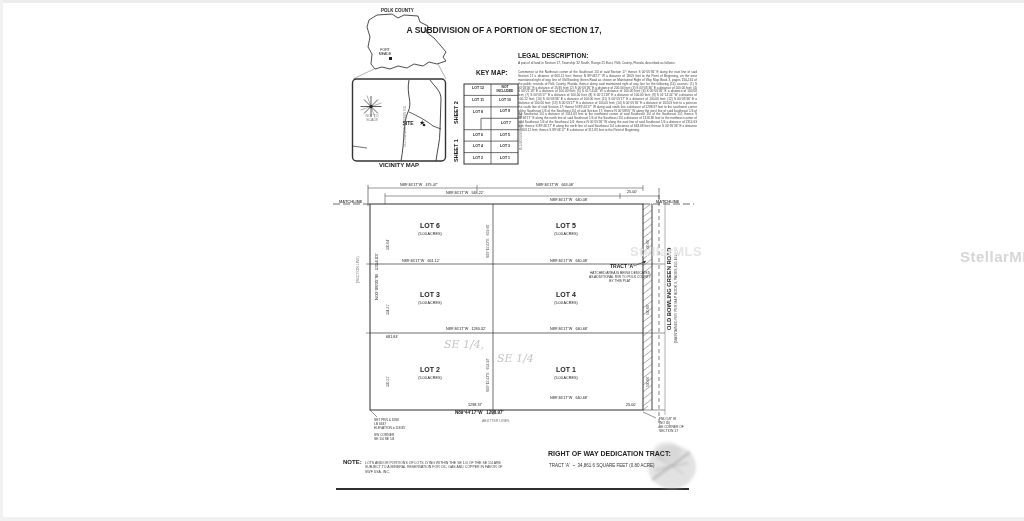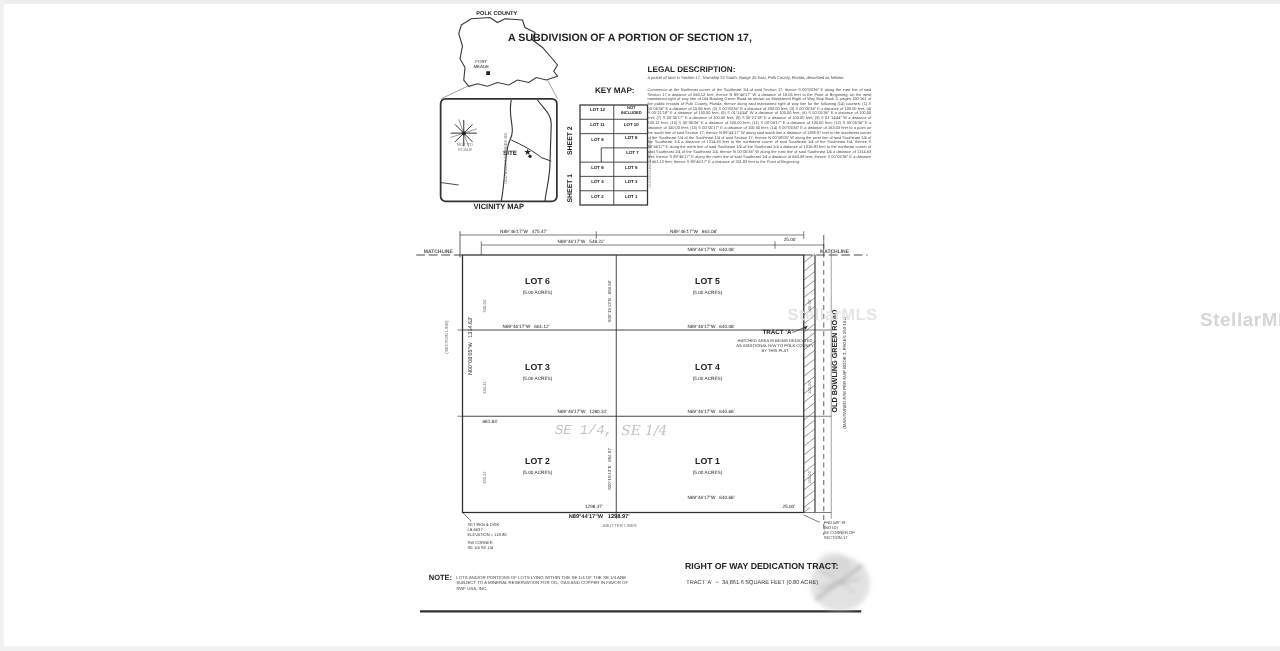--- a/index.html
+++ b/index.html
@@ -208,7 +208,7 @@
   <div class="t b c" style="left:536px;top:366px;width:60px;font-size:7px;">LOT 1</div>
   <div class="t c half" style="left:526px;top:375.5px;width:80px;font-size:7.5px;">(5.00 ACRES)</div>
 
-  <div class="t serifq" style="left:444px;top:339px;font-size:11px;font-family:Liberation Mono, monospace;">SE 1/4,</div>
+  <div class="t serifq" style="left:444px;top:339px;font-size:11px;">SE 1/4,</div>
   <div class="t serifq" style="left:497px;top:339px;font-size:11px;">SE 1/4</div>
 
   <div class="t b halfL" style="left:610px;top:263px;font-size:10px;">TRACT 'A'</div>

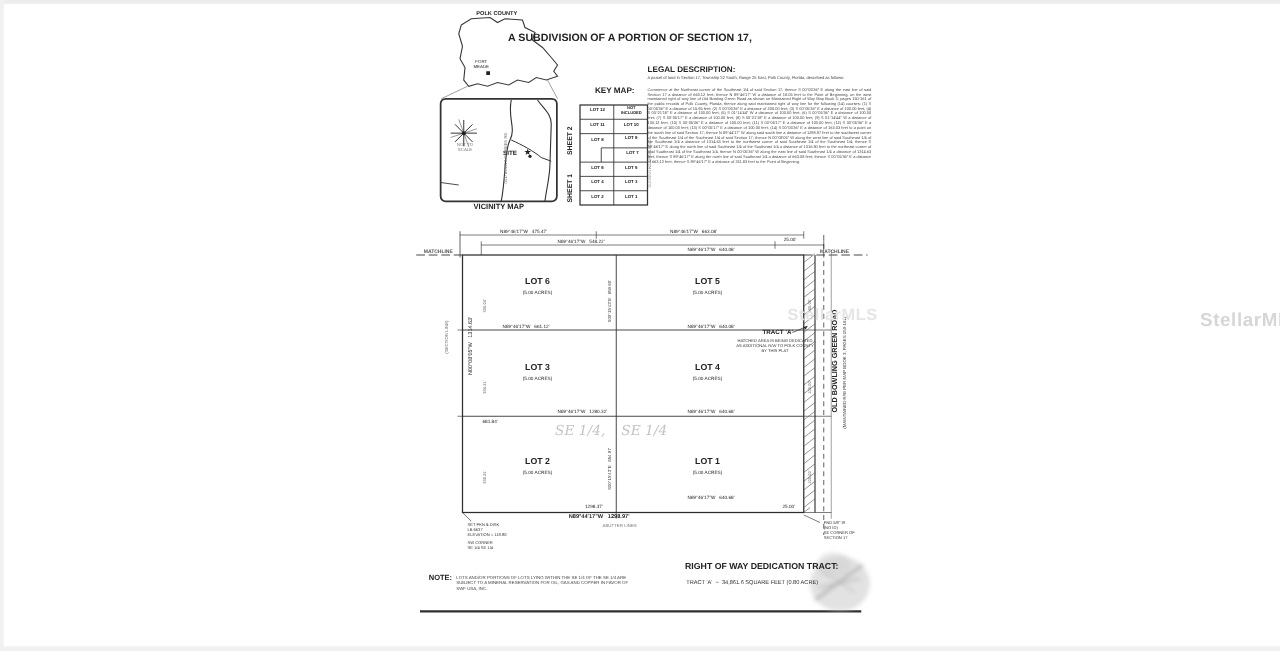--- a/index.html
+++ b/index.html
@@ -209,7 +209,7 @@
   <div class="t c half" style="left:526px;top:375.5px;width:80px;font-size:7.5px;">(5.00 ACRES)</div>
 
   <div class="t serifq" style="left:444px;top:339px;font-size:11px;">SE 1/4,</div>
-  <div class="t serifq" style="left:497px;top:339px;font-size:11px;">SE 1/4</div>
+  <div class="t serifq" style="left:497px;top:353px;font-size:11px;">SE 1/4</div>
 
   <div class="t b halfL" style="left:610px;top:263px;font-size:10px;">TRACT 'A'</div>
   <div class="t c half pl" style="left:555px;top:271px;width:130px;font-size:6.6px;line-height:1.25;color:#333;">HATCHED AREA IS BEING DEDICATED

